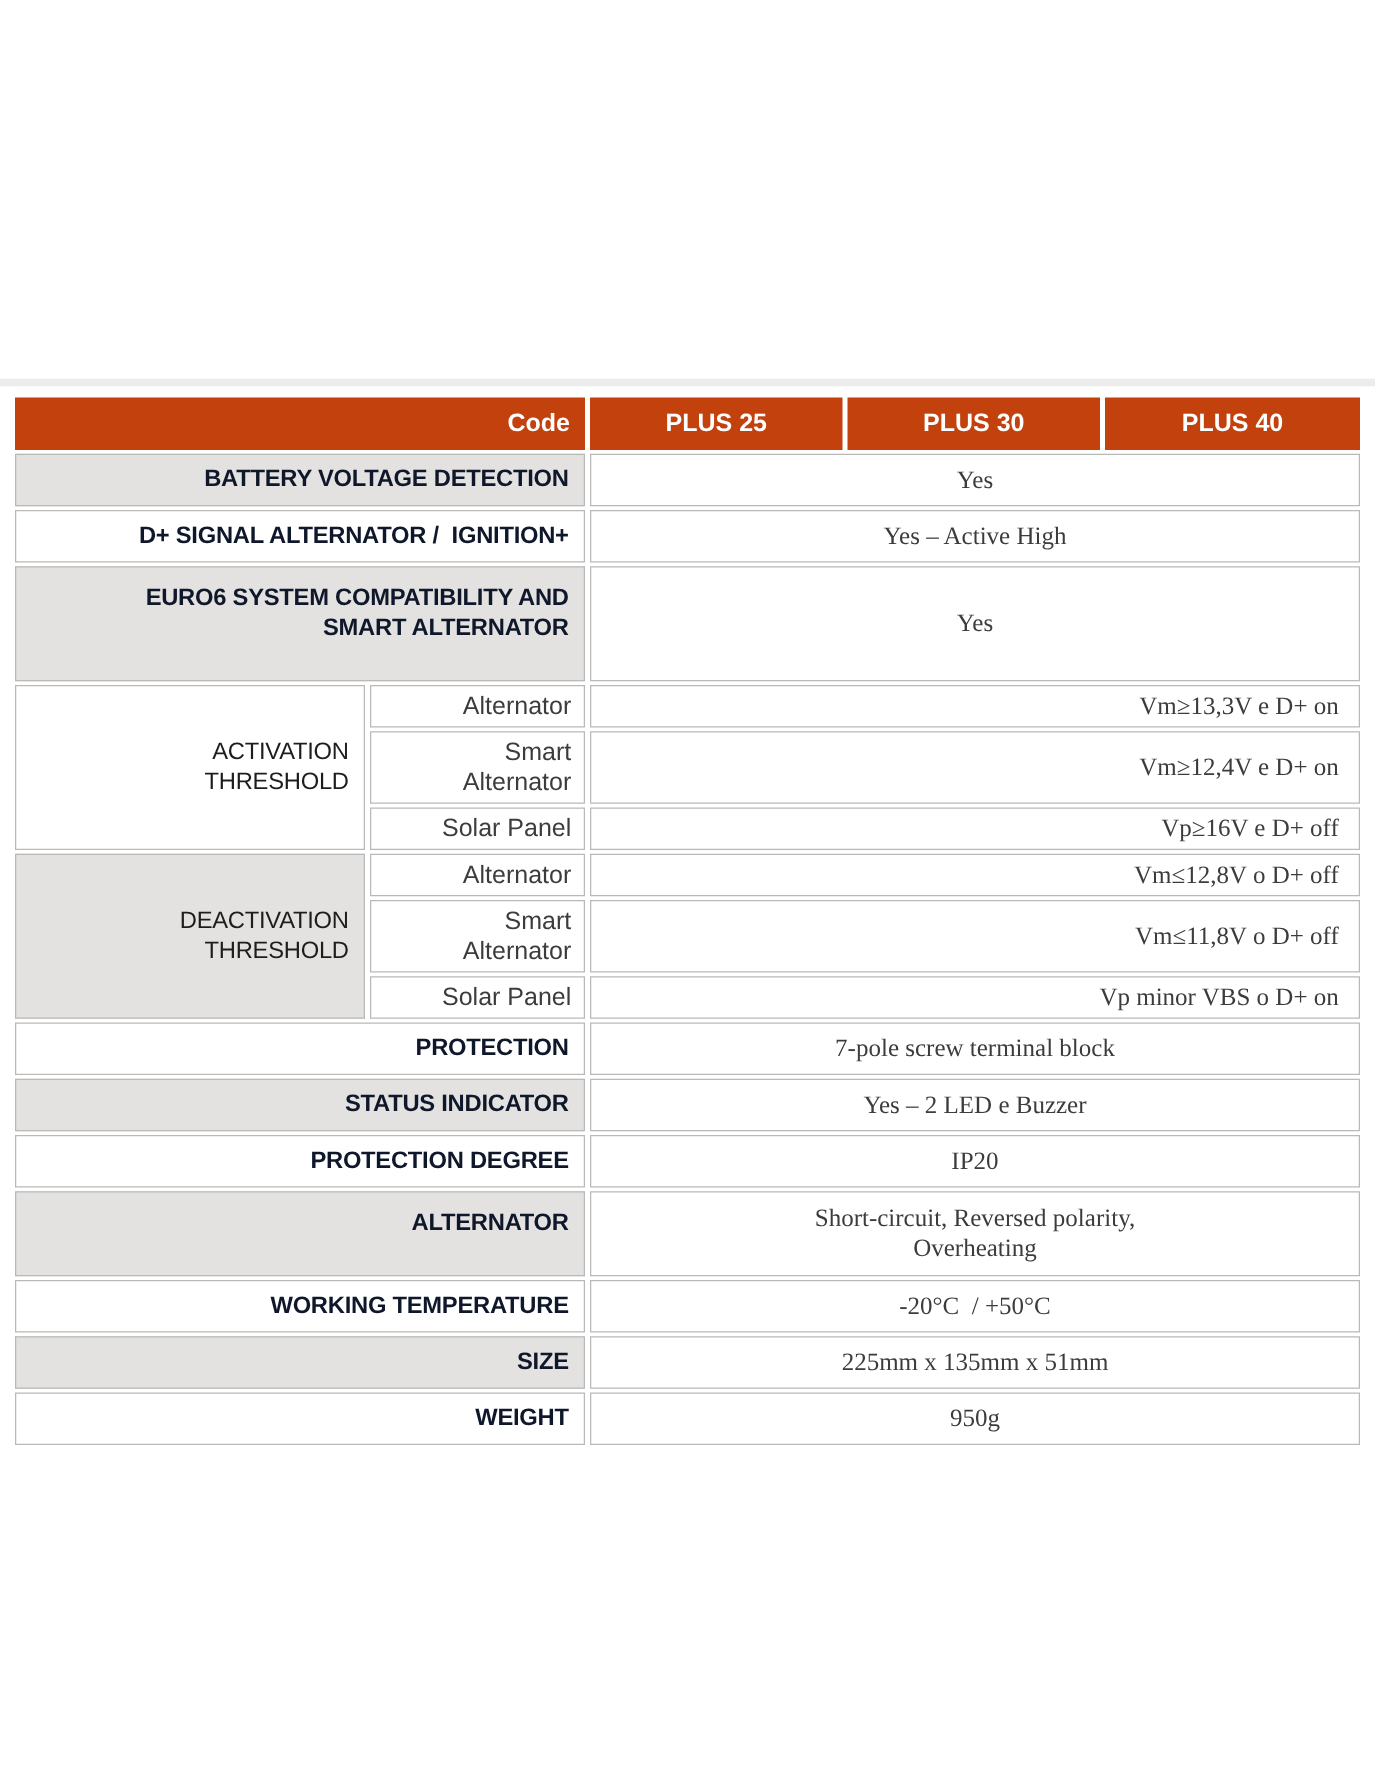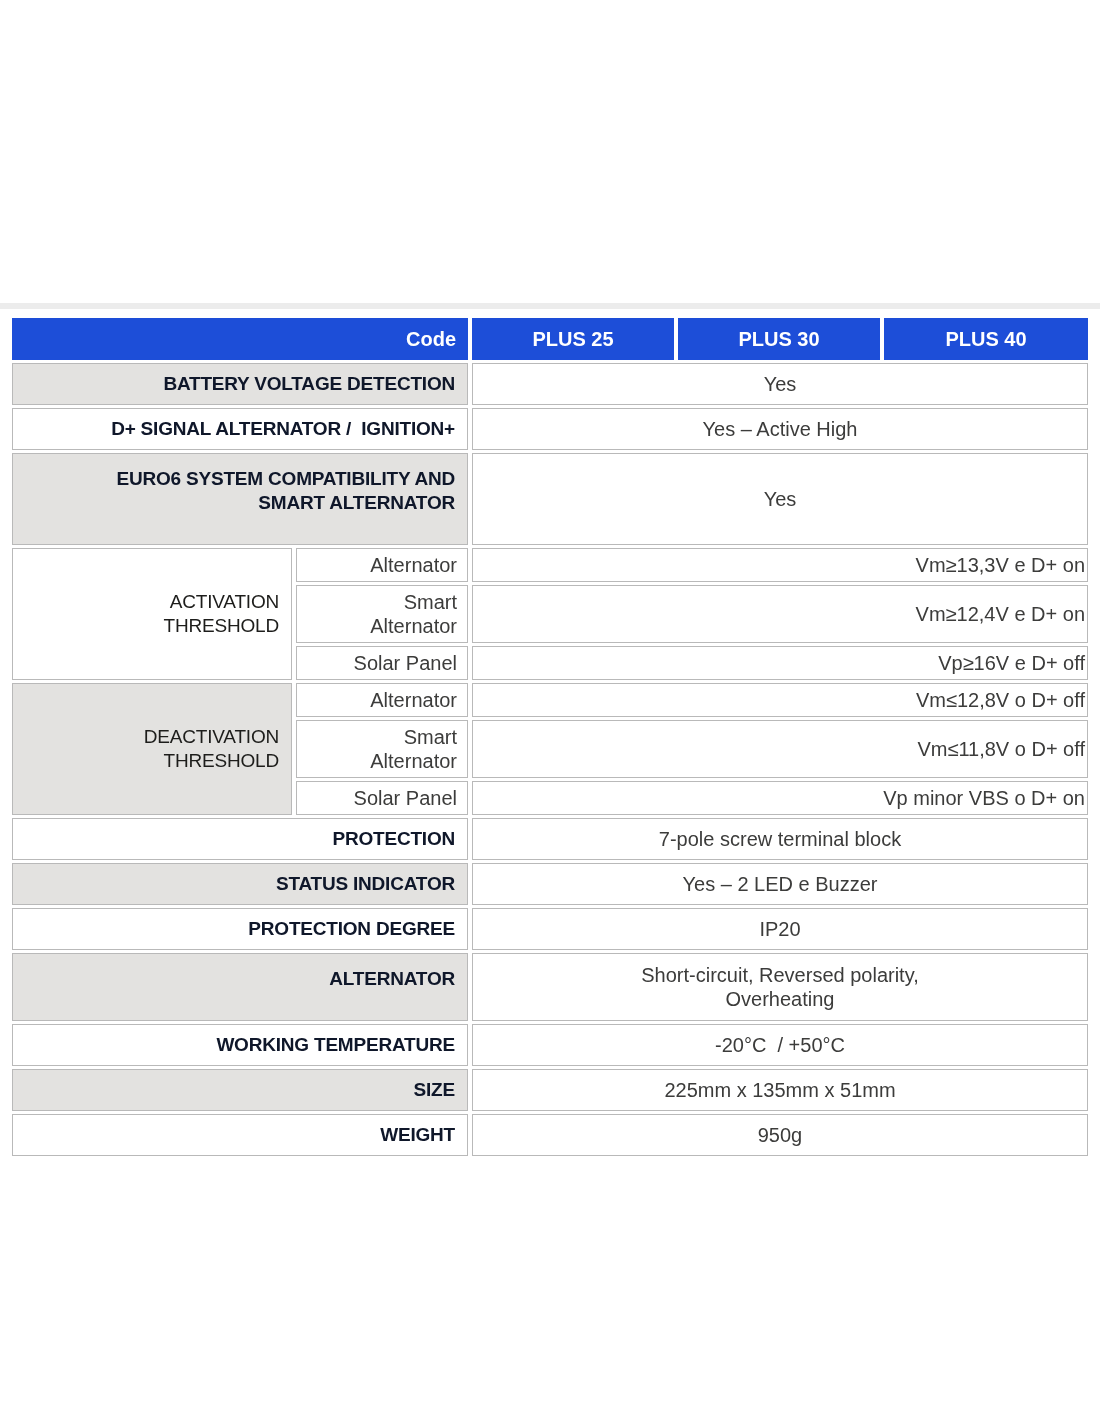--- a/index.html
+++ b/index.html
@@ -32,7 +32,7 @@
   .spec-table col.c5 { width: 204px; }
 
   .spec-table th {
-    background: #1d4ed8;
+    background: #c2410c;
     color: #ffffff;
     font-size: 20px;
     font-weight: bold;

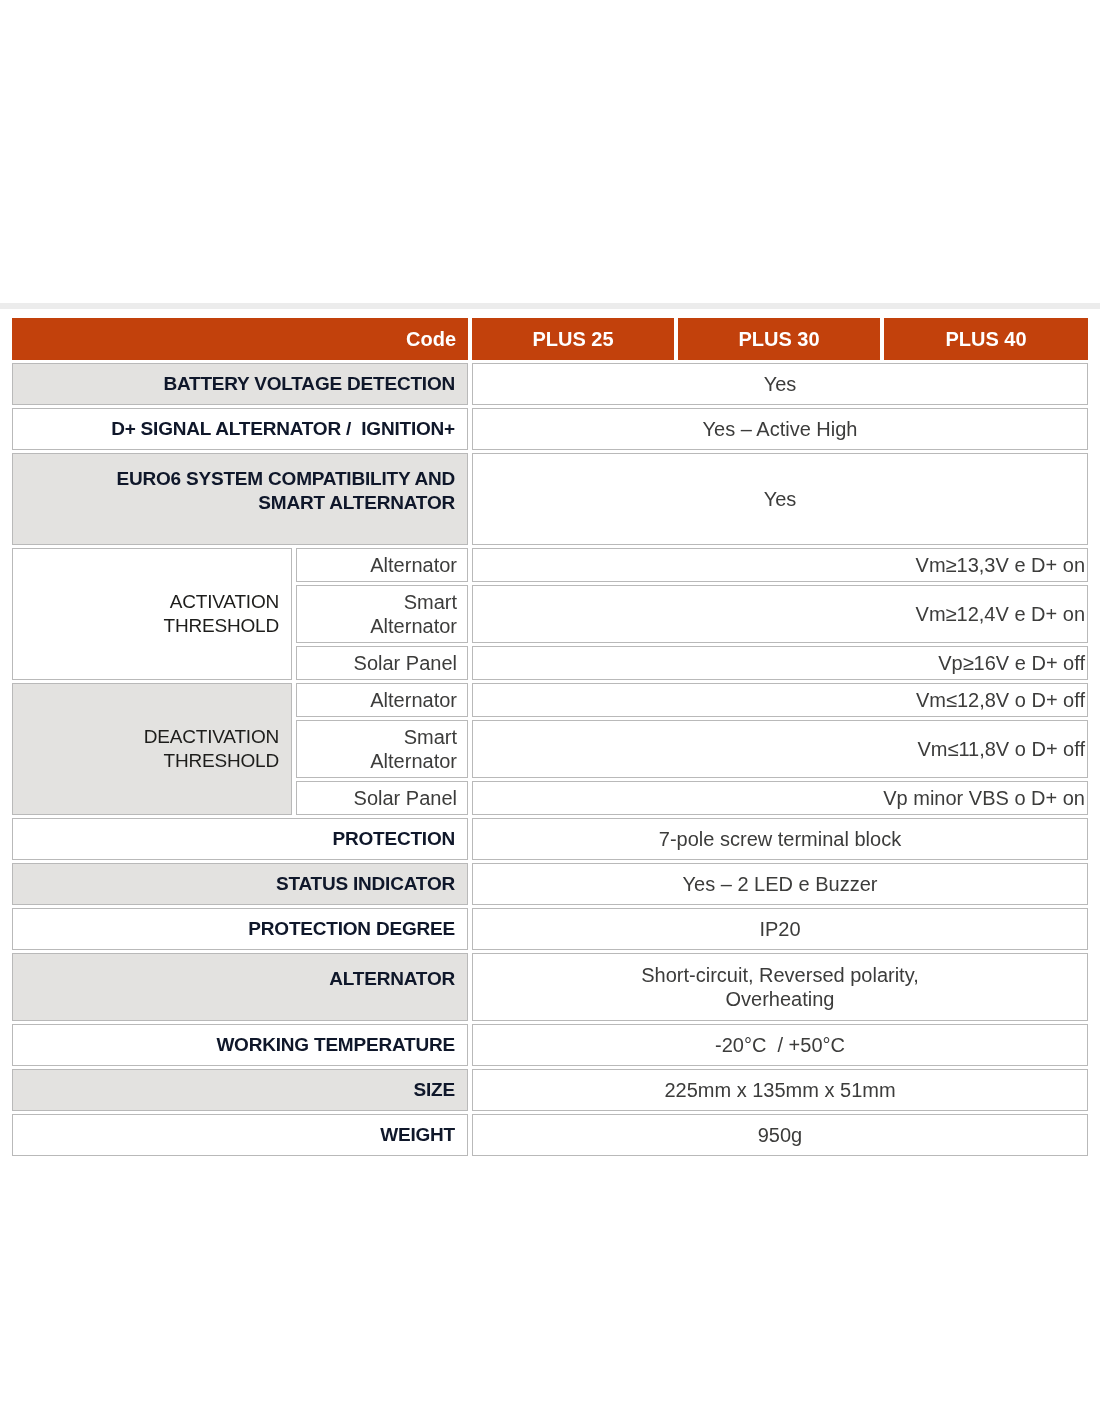--- a/index.html
+++ b/index.html
@@ -63,7 +63,8 @@
     text-align: center;
     font-size: 20px;
     color: #3c3c3b;
-    padding: 8px 2px;
+    padding: 8px 16px;
+    font-family: Liberation Serif, serif;
   }
   td.pad-lg { padding-top: 13px; padding-bottom: 29px; }
   td.group {

